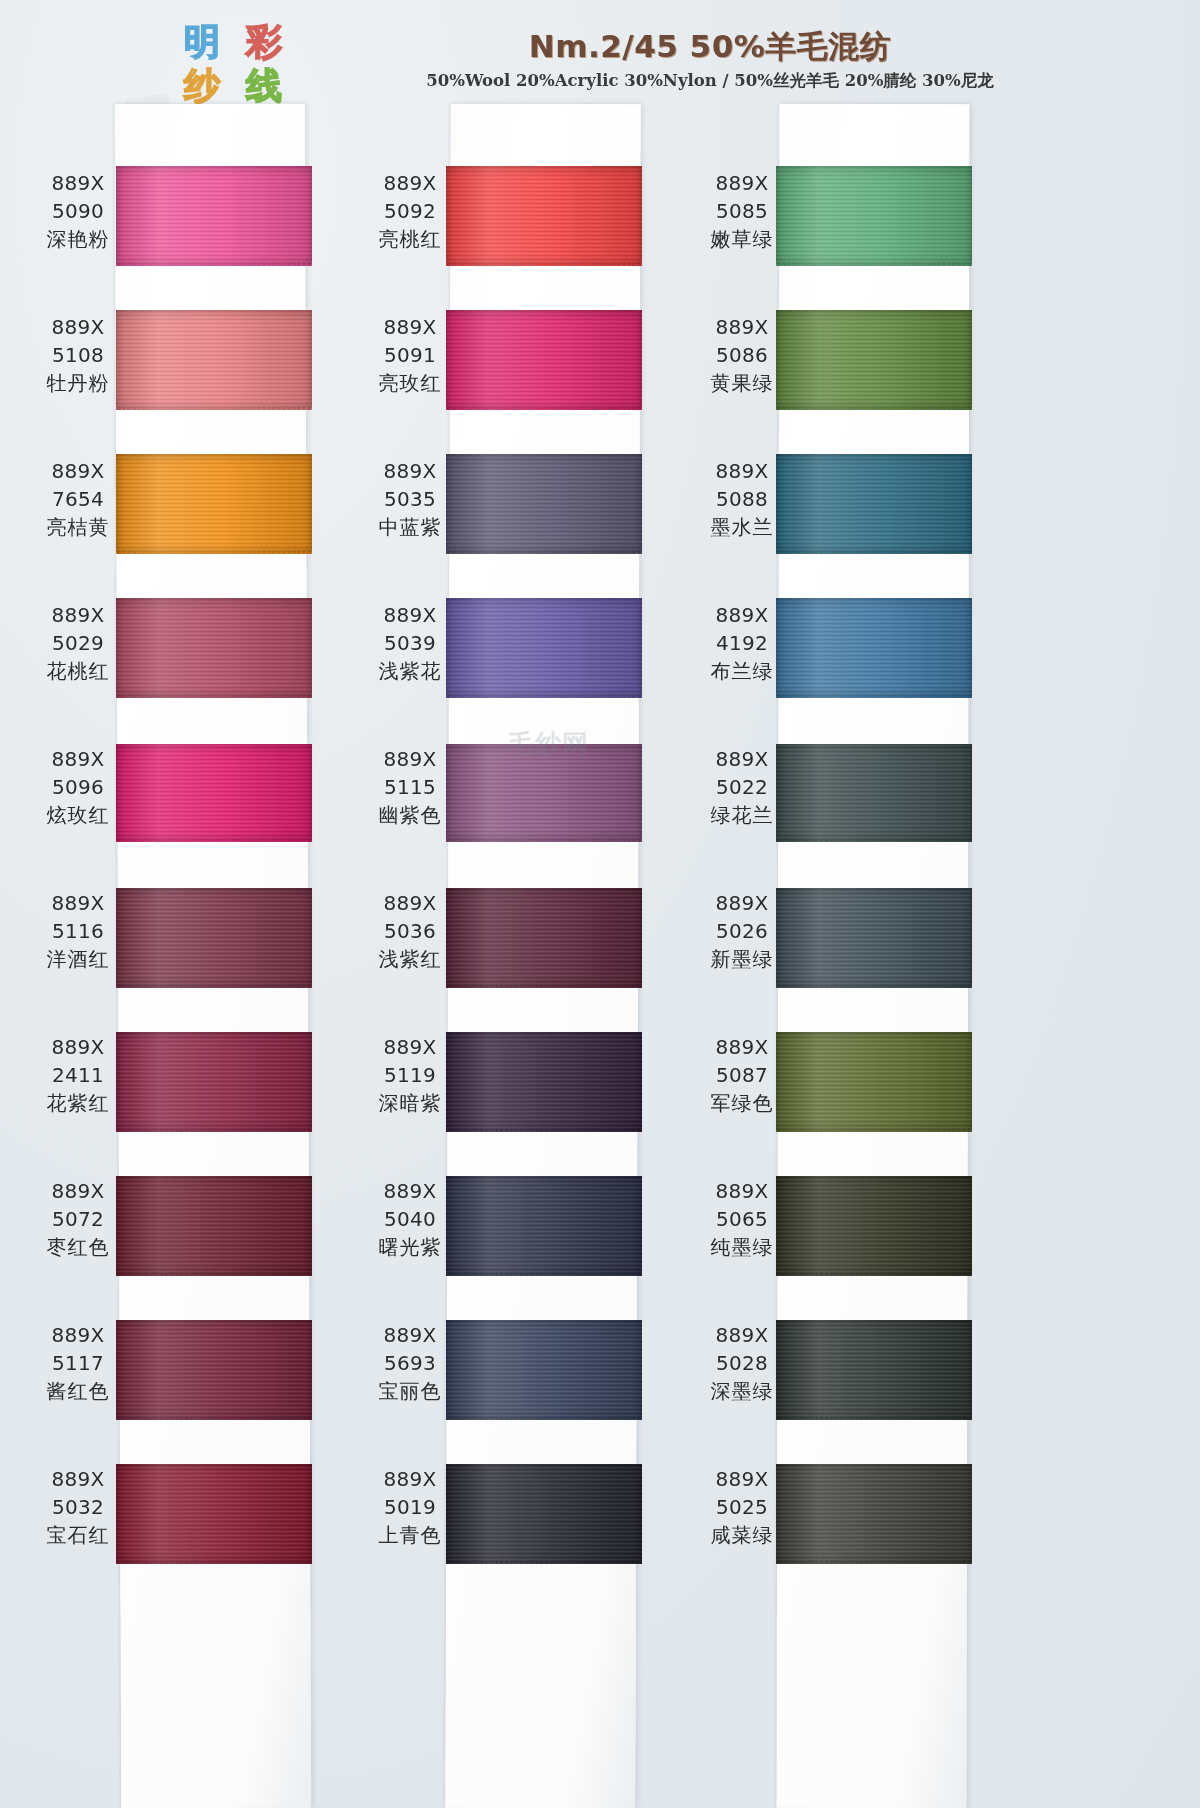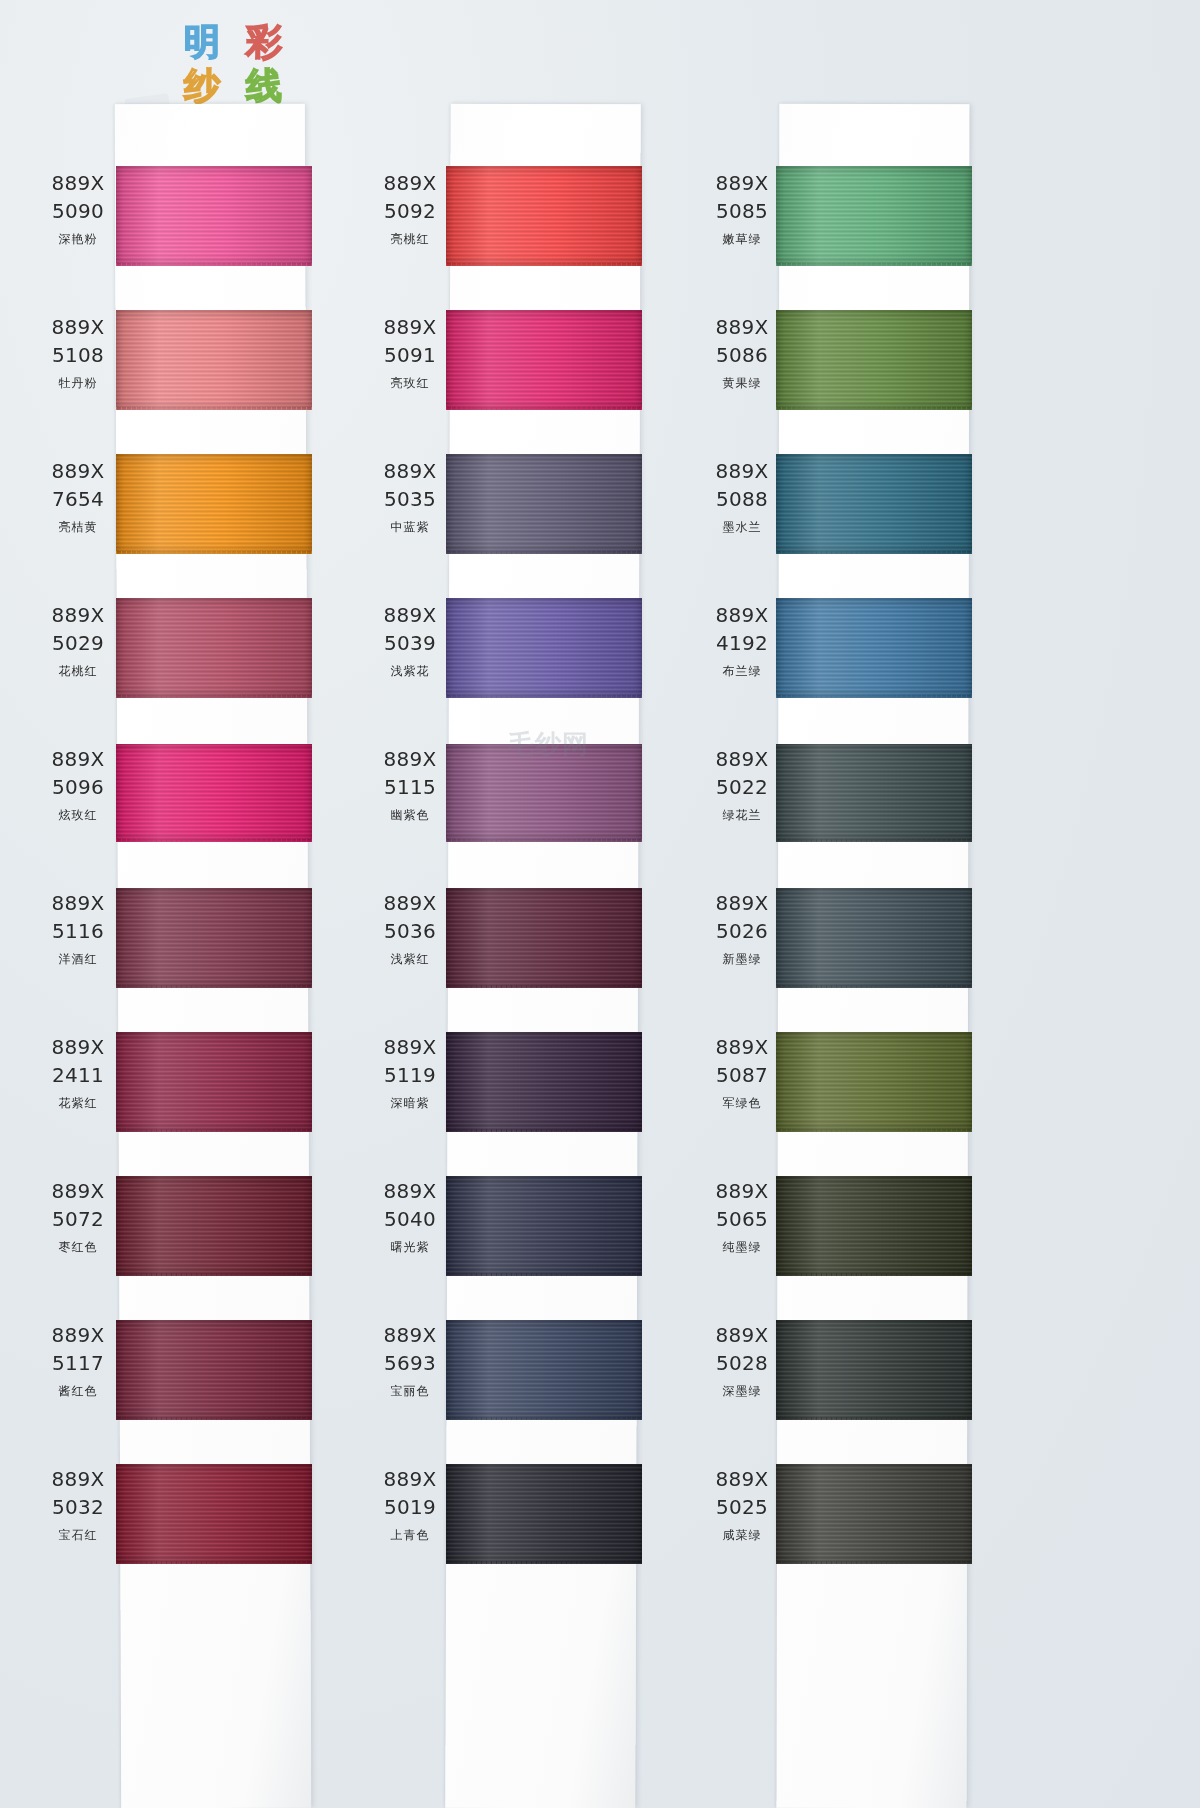--- a/index.html
+++ b/index.html
@@ -132,6 +132,7 @@
       <span class="logo-ch lg3">纱</span>
       <span class="logo-ch lg4">线</span>
     </div>
+    <div class="title">Nm.2/45 50%羊毛混纺</div>
   </div>
 
   <div class="tape"></div>

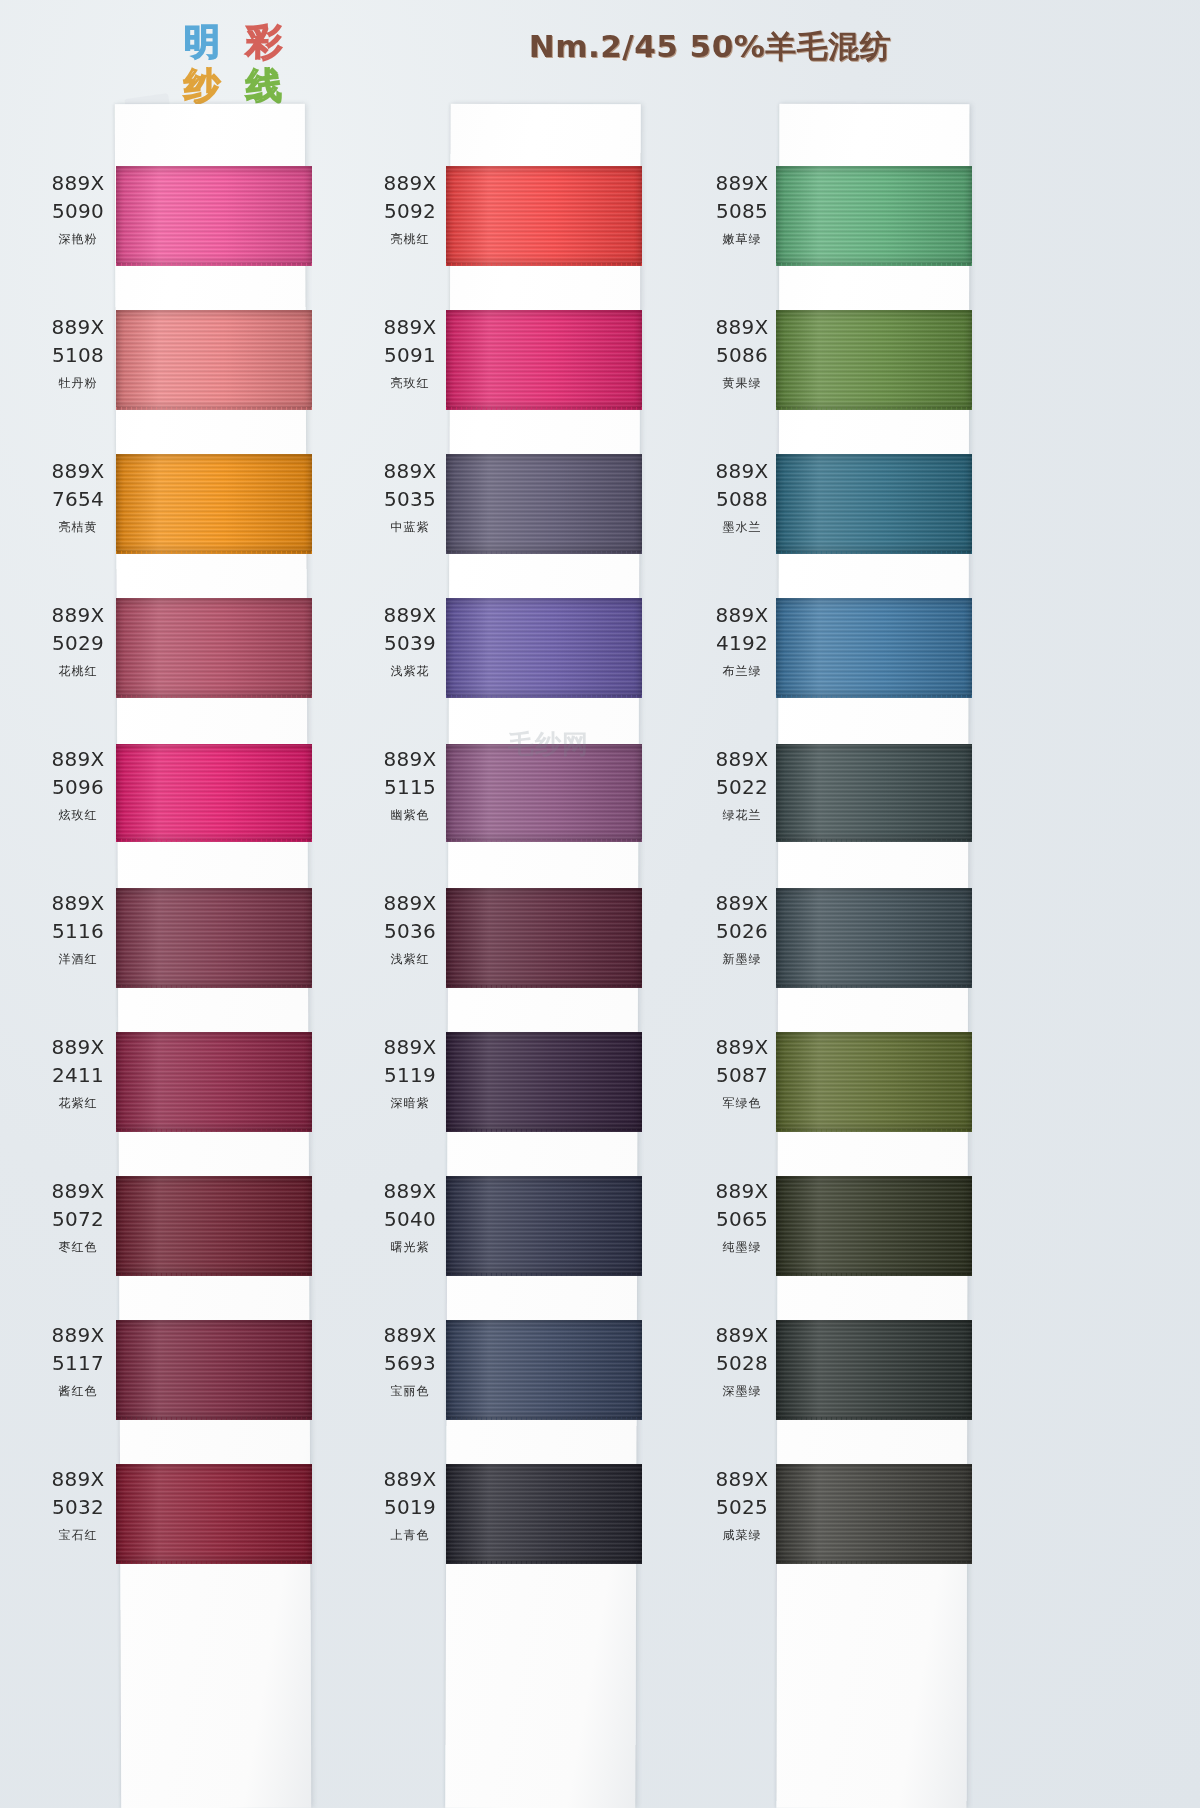--- a/index.html
+++ b/index.html
@@ -133,6 +133,7 @@
       <span class="logo-ch lg4">线</span>
     </div>
     <div class="title">Nm.2/45 50%羊毛混纺</div>
+    <div class="subtitle">50%Wool  20%Acrylic  30%Nylon  /  50%丝光羊毛  20%腈纶  30%尼龙</div>
   </div>
 
   <div class="tape"></div>

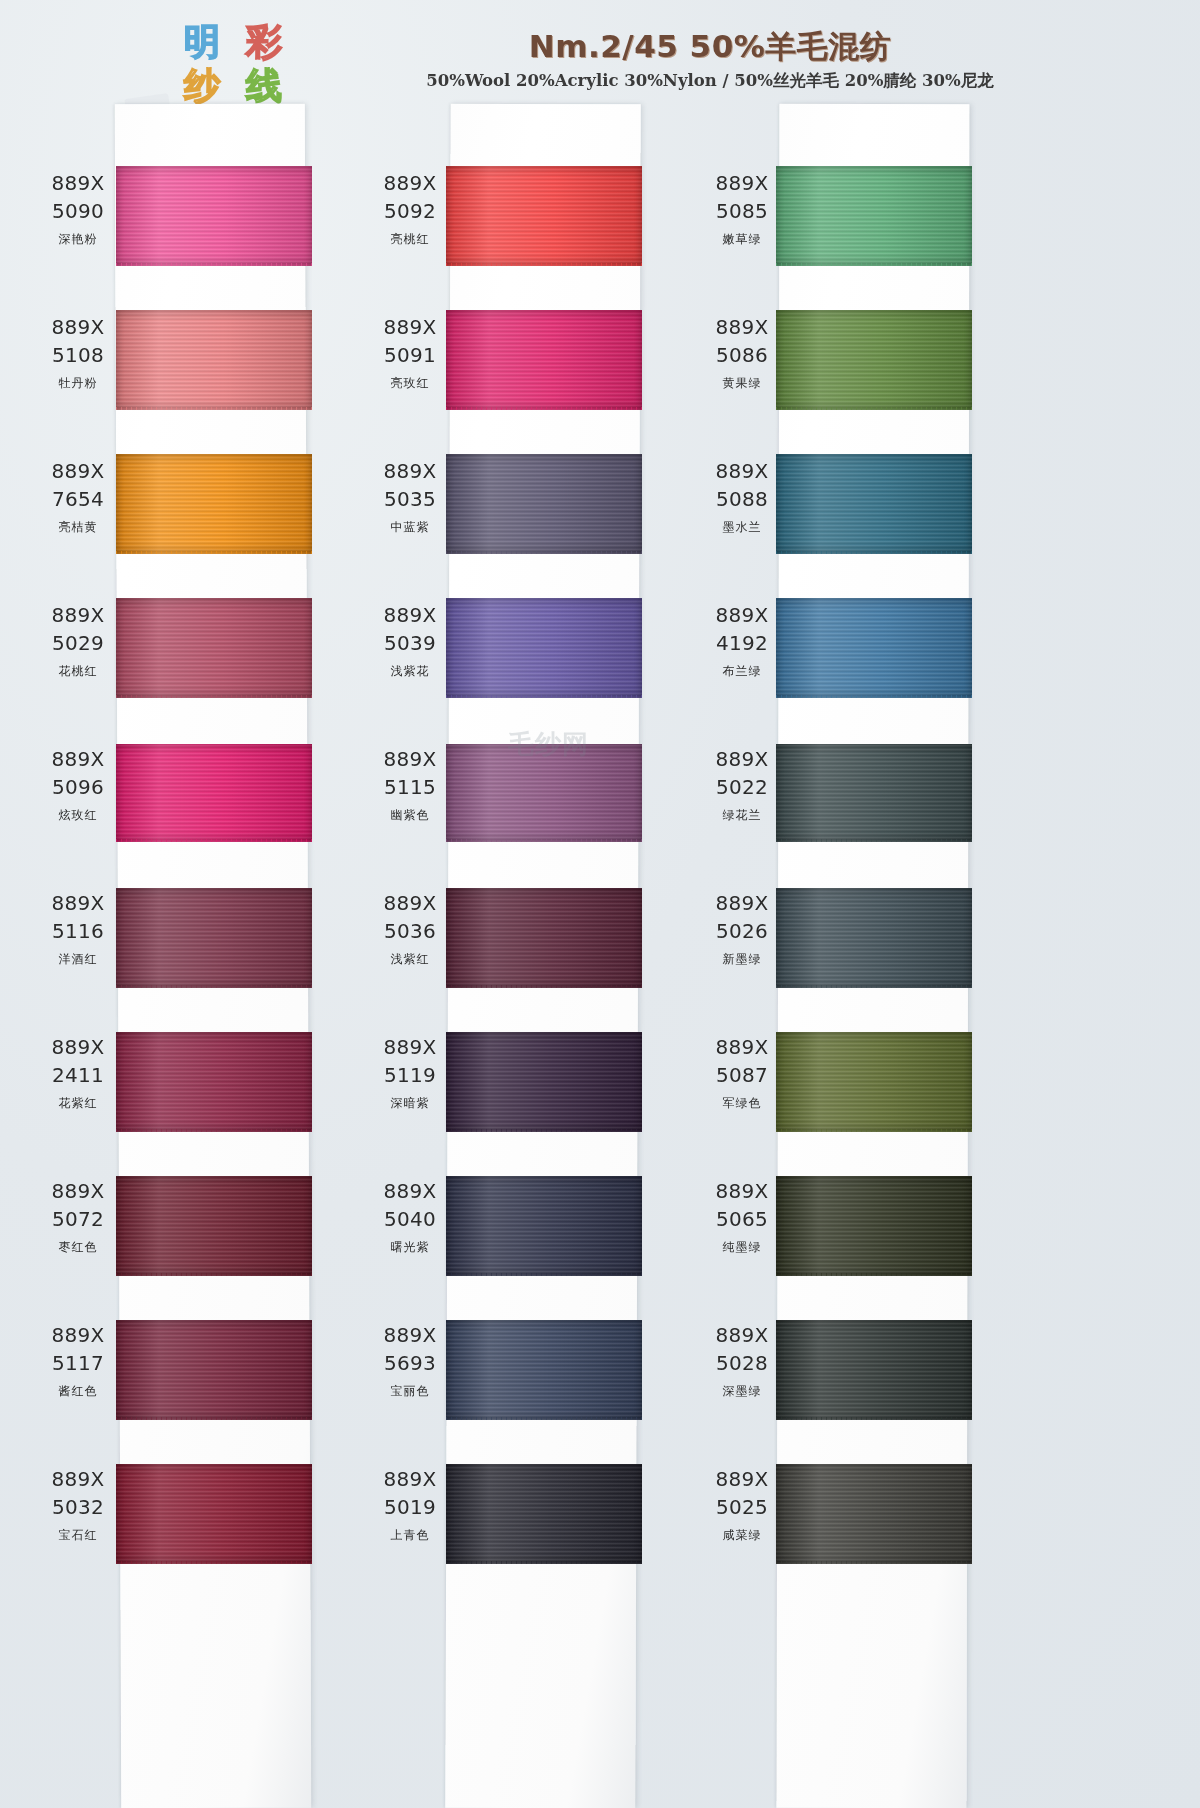--- a/index.html
+++ b/index.html
@@ -102,7 +102,7 @@
     color:#2b2b2b; line-height:28px;
   }
   .label .code, .label .num { font-size:20px; letter-spacing:.3px; }
-  .label .name { font-size:12px; letter-spacing:1px; }
+  .label .name { font-size:20px; letter-spacing:1px; }
   .lab-c1 { left:18px; }
   .lab-c2 { left:350px; }
   .lab-c3 { left:682px; }

